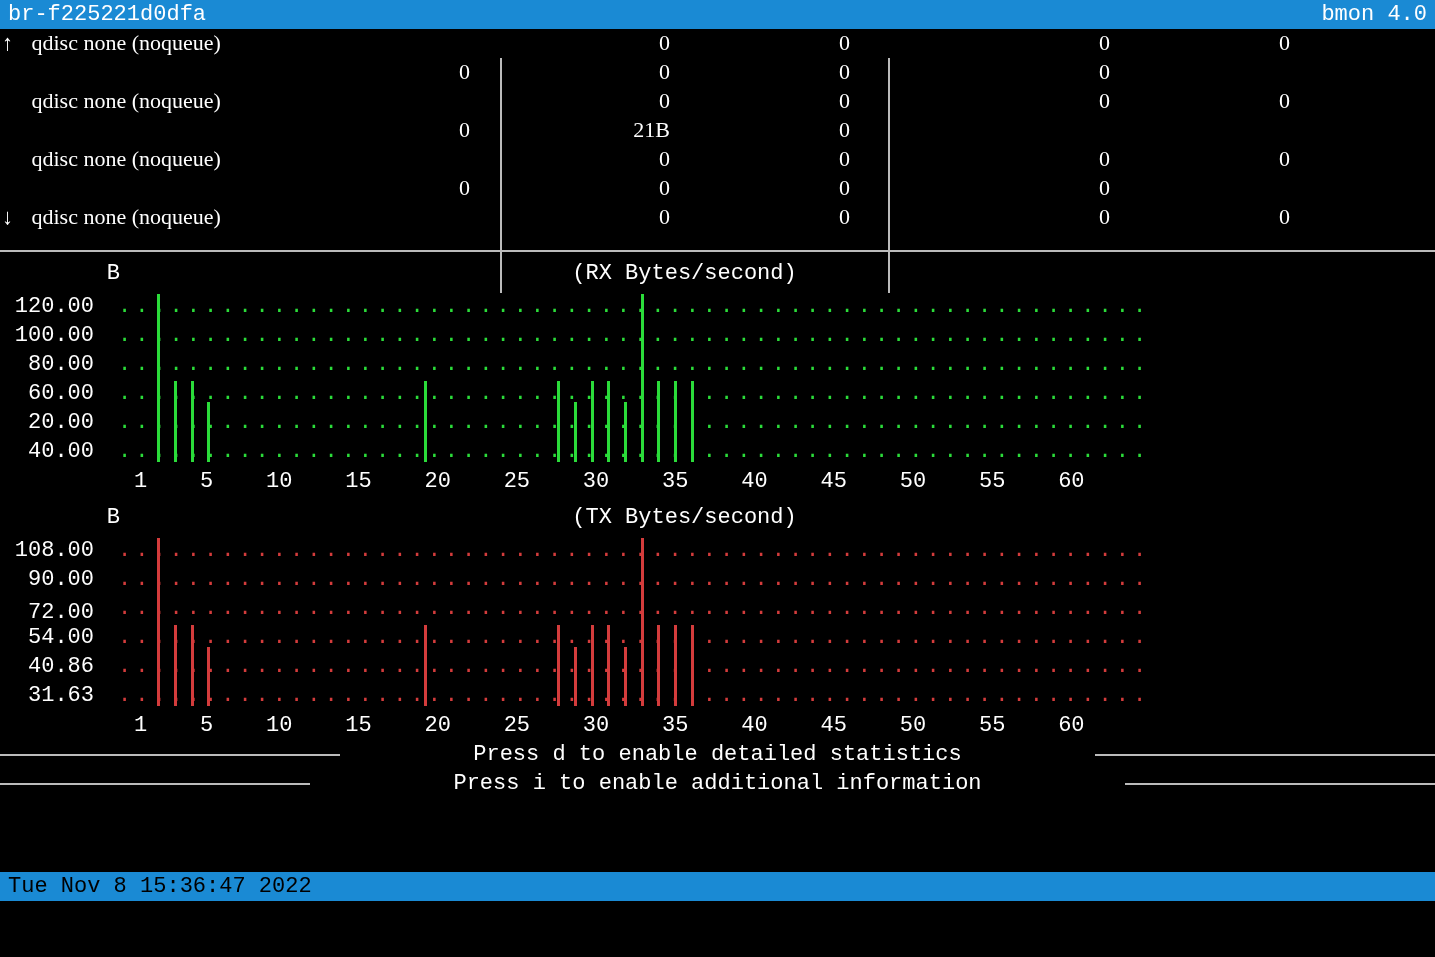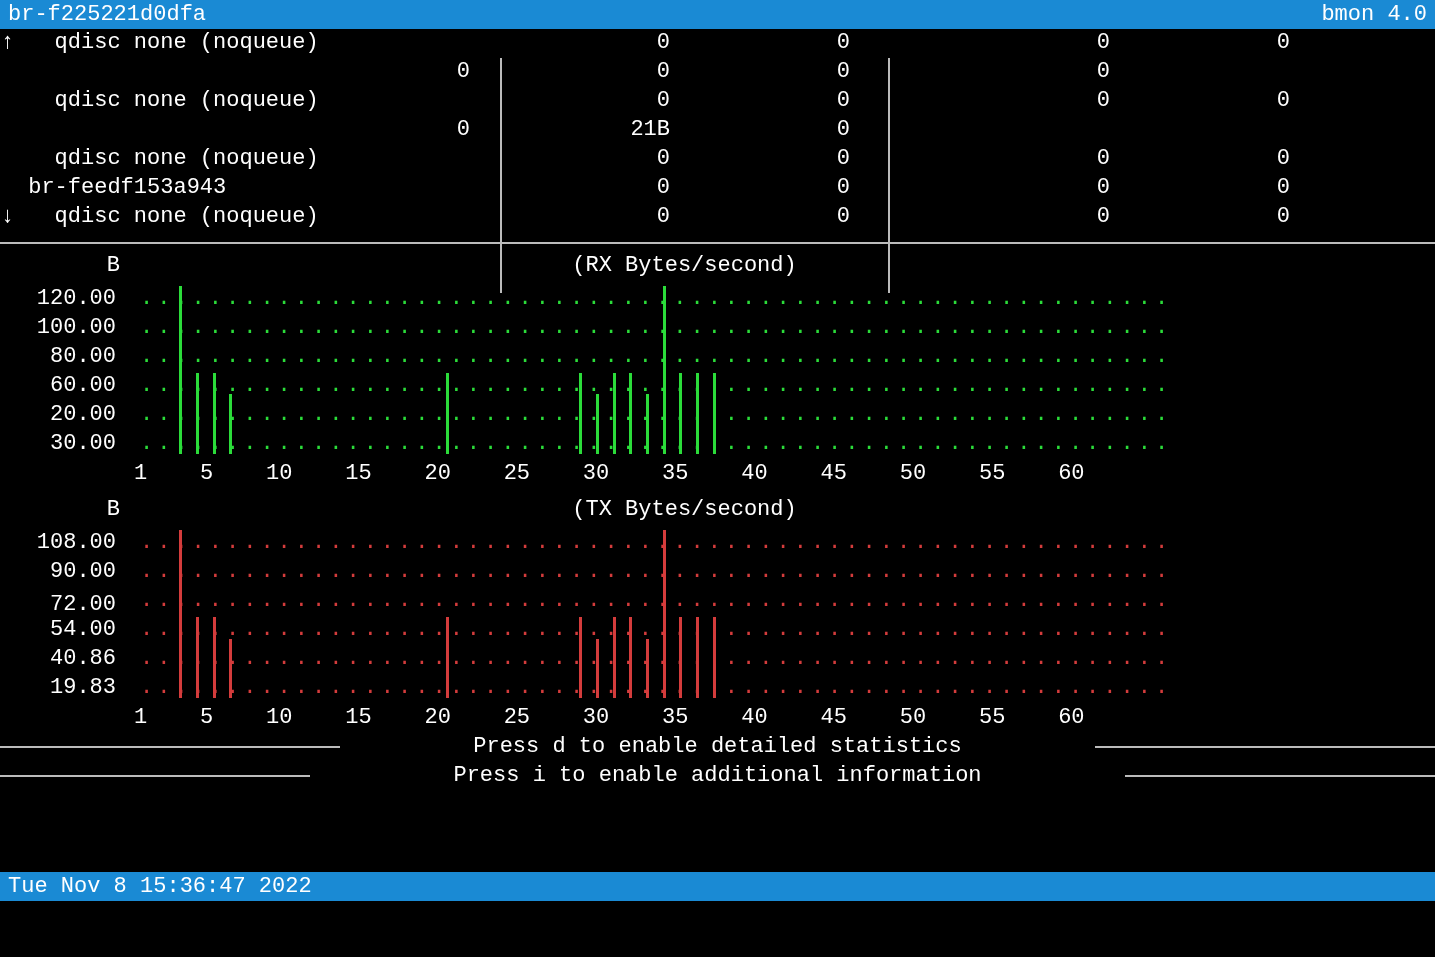--- a/index.html
+++ b/index.html
@@ -24,7 +24,8 @@
   }
   .interface-table {
     border-bottom: 2px solid #bbb;
-    padding-bottom: 10px;
+    padding-bottom: 18px;
+    font-family: Liberation Serif, serif;
   }
   .iface-row {
     display: grid;

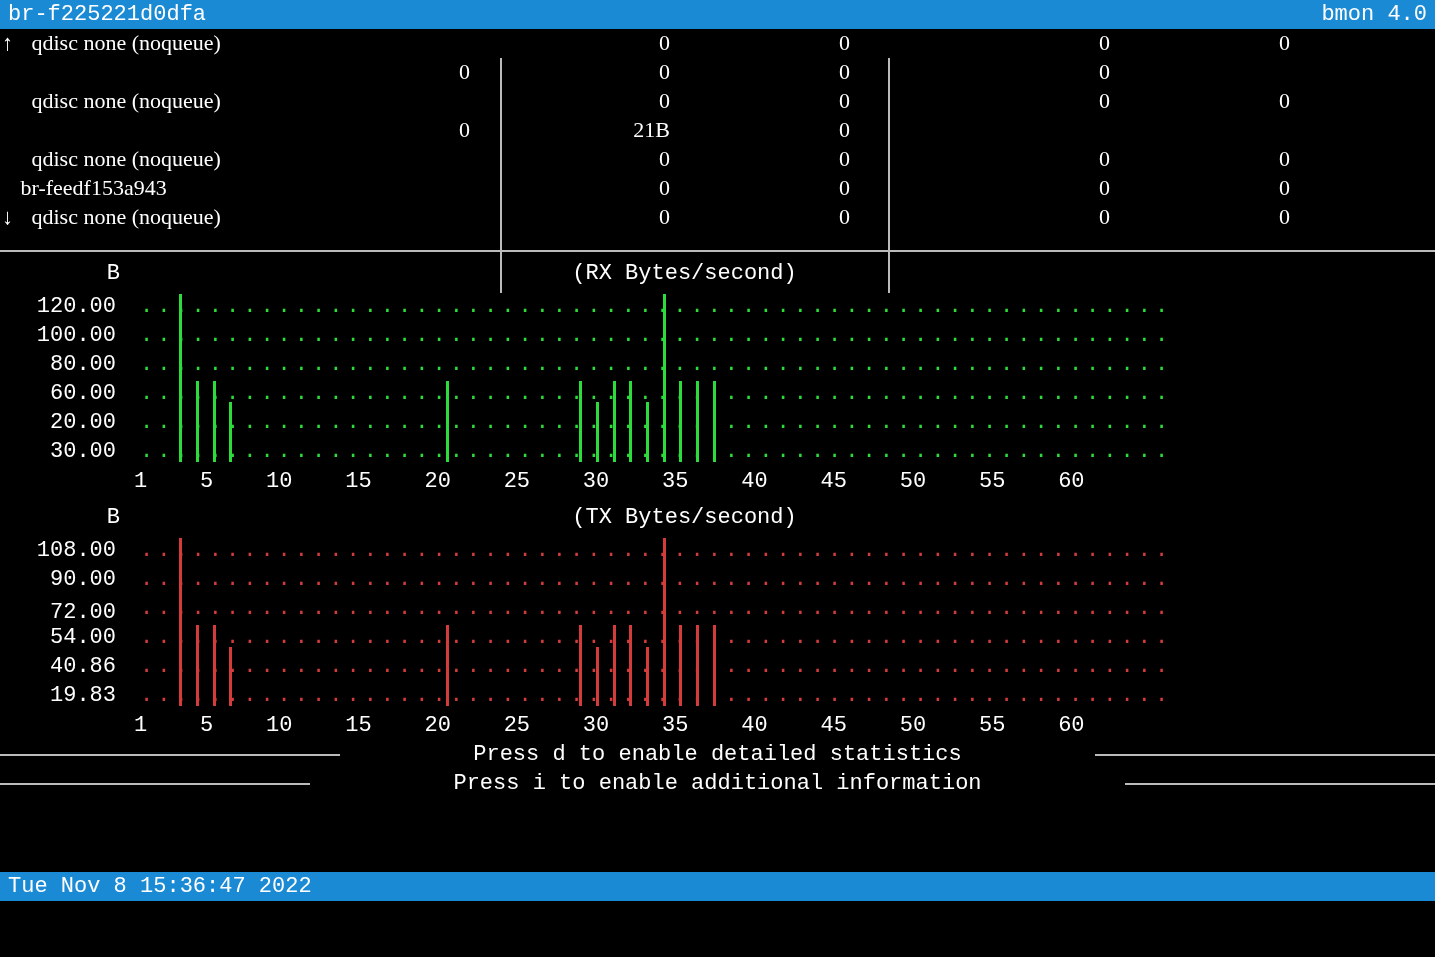--- a/index.html
+++ b/index.html
@@ -163,7 +163,6 @@
       <div class="num">0</div>
     </div>
     <div class="iface-row">
-      <div class="iface-name"><span class="arrow"> </span> br-feedf153a943</div>
       <div class="num">0</div>
       <div class="num">0</div>
       <div class="num">0</div>

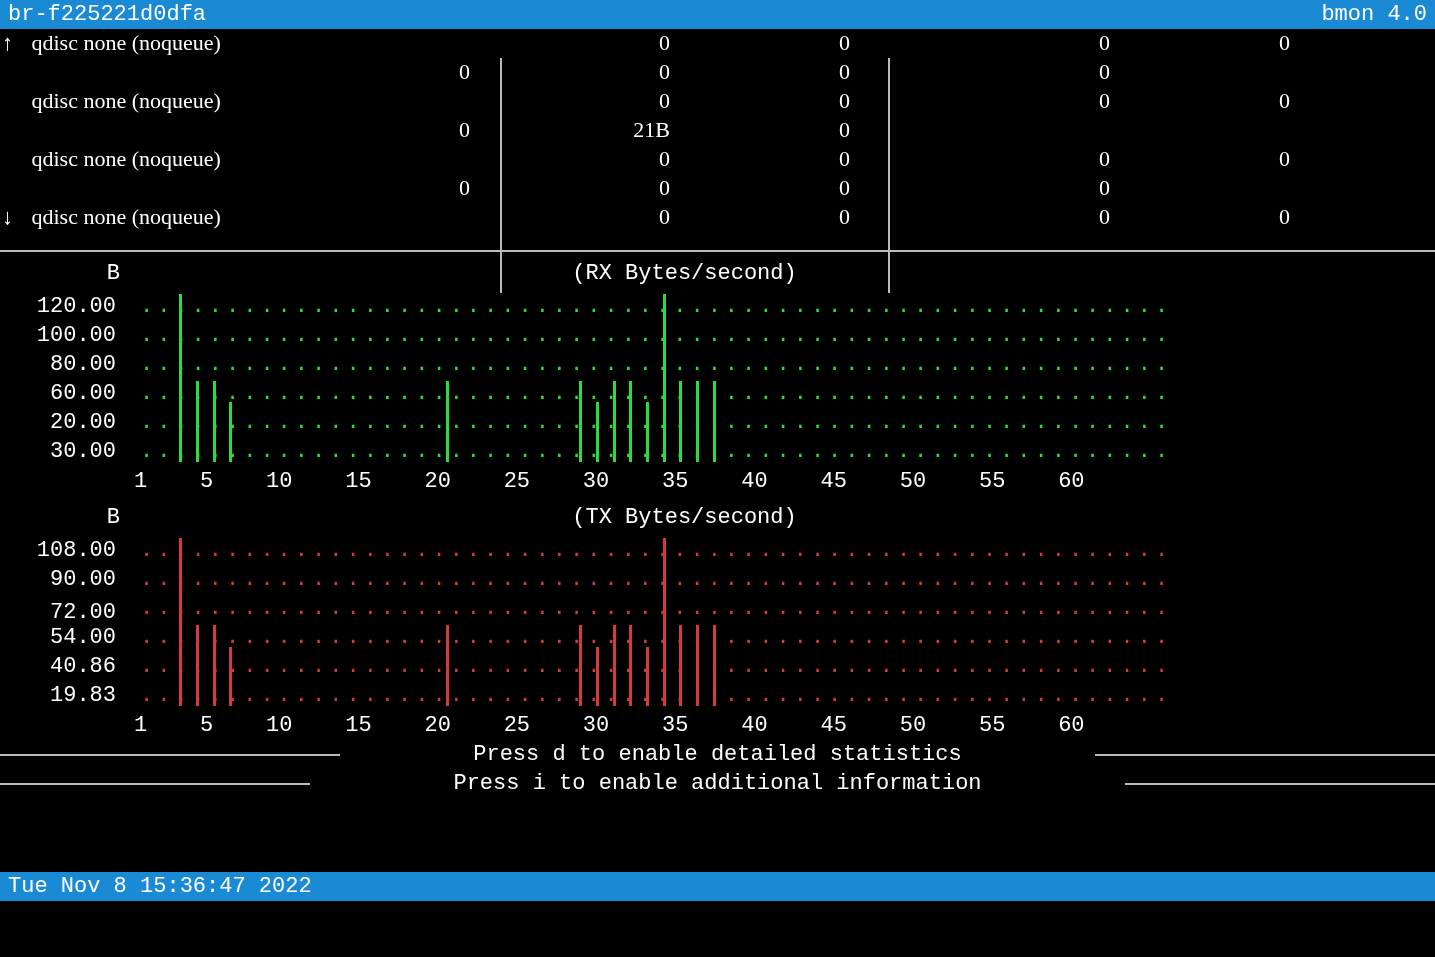--- a/index.html
+++ b/index.html
@@ -55,7 +55,7 @@
   .graph-section { padding-top: 8px; }
   .graph {
     position: relative;
-    margin-left: 44px;
+    margin-left: 22px;
     margin-top: 4px;
     height: 175px;
   }

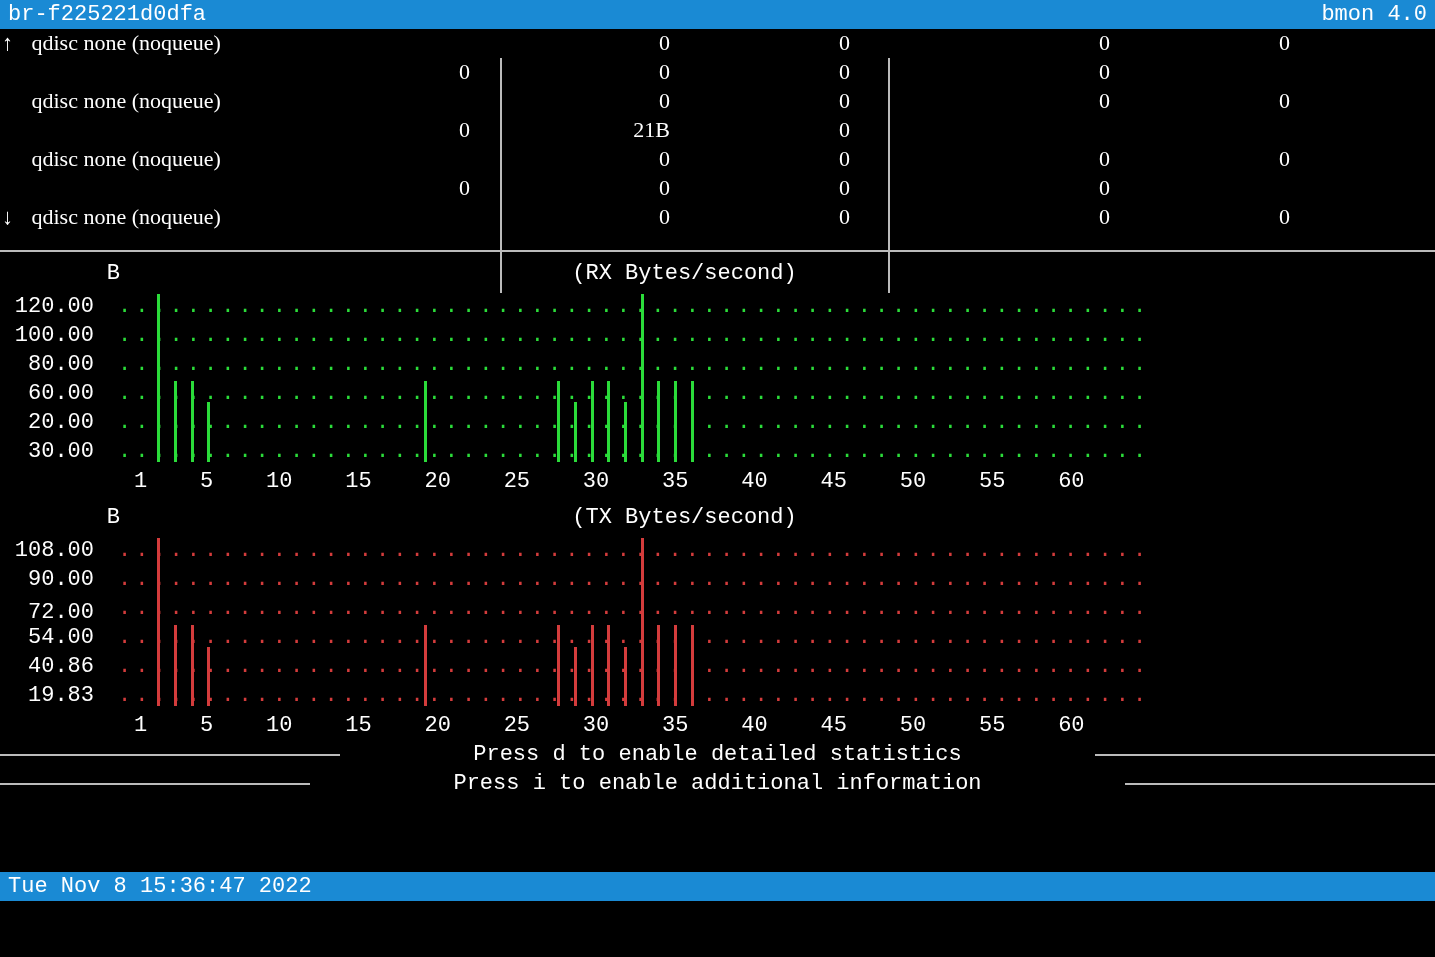--- a/index.html
+++ b/index.html
@@ -209,7 +209,7 @@
       <div class="row-dots green" style="top: 87px;">............................................................</div>
       <div class="ylabel" style="top: 116px; left: -10px;">20.00</div>
       <div class="row-dots green" style="top: 116px;">............................................................</div>
-      <div class="ylabel" style="top: 145px; left: -10px;">30.00</div>
+      <div class="ylabel" style="top: 145px; left: -10px;">40.00</div>
       <div class="row-dots green" style="top: 145px;">............................................................</div>
     </div>
   <div class="x-axis" id="rx-xaxis"><span style="letter-spacing: 0px;">1    5    10    15    20    25    30    35    40    45    50    55    60</span></div>

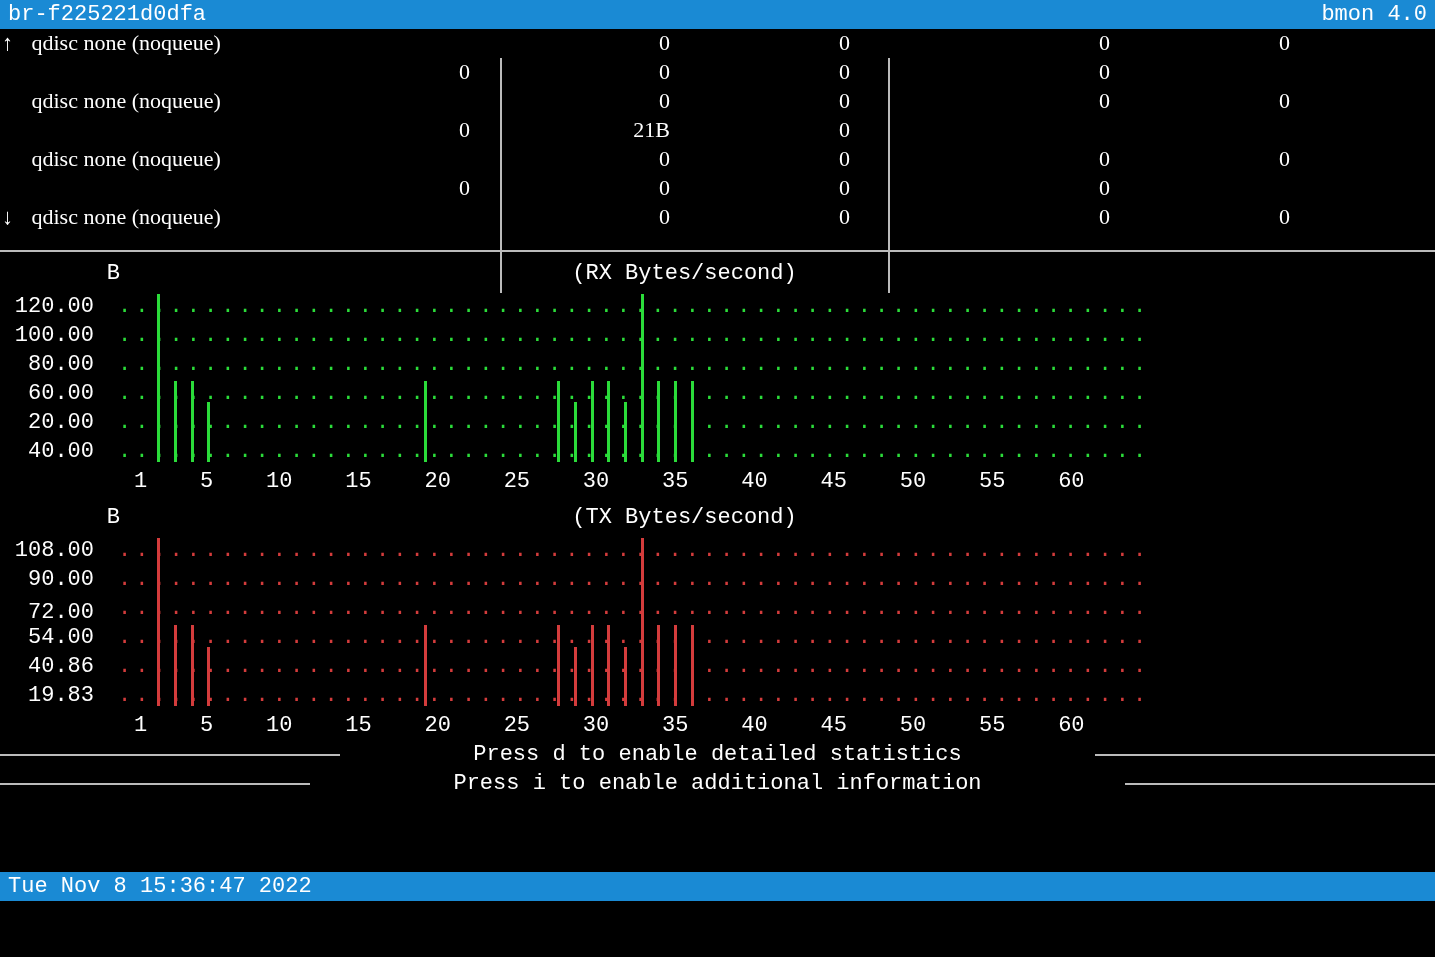--- a/index.html
+++ b/index.html
@@ -247,7 +247,7 @@
       <div class="row-dots red" style="top: 87px;">............................................................</div>
       <div class="ylabel" style="top: 116px; left: -10px;">40.86</div>
       <div class="row-dots red" style="top: 116px;">............................................................</div>
-      <div class="ylabel" style="top: 145px; left: -10px;">19.83</div>
+      <div class="ylabel" style="top: 145px; left: -10px;">31.63</div>
       <div class="row-dots red" style="top: 145px;">............................................................</div>
     </div>
   <div class="x-axis" id="tx-xaxis"><span style="letter-spacing: 0px;">1    5    10    15    20    25    30    35    40    45    50    55    60</span></div>

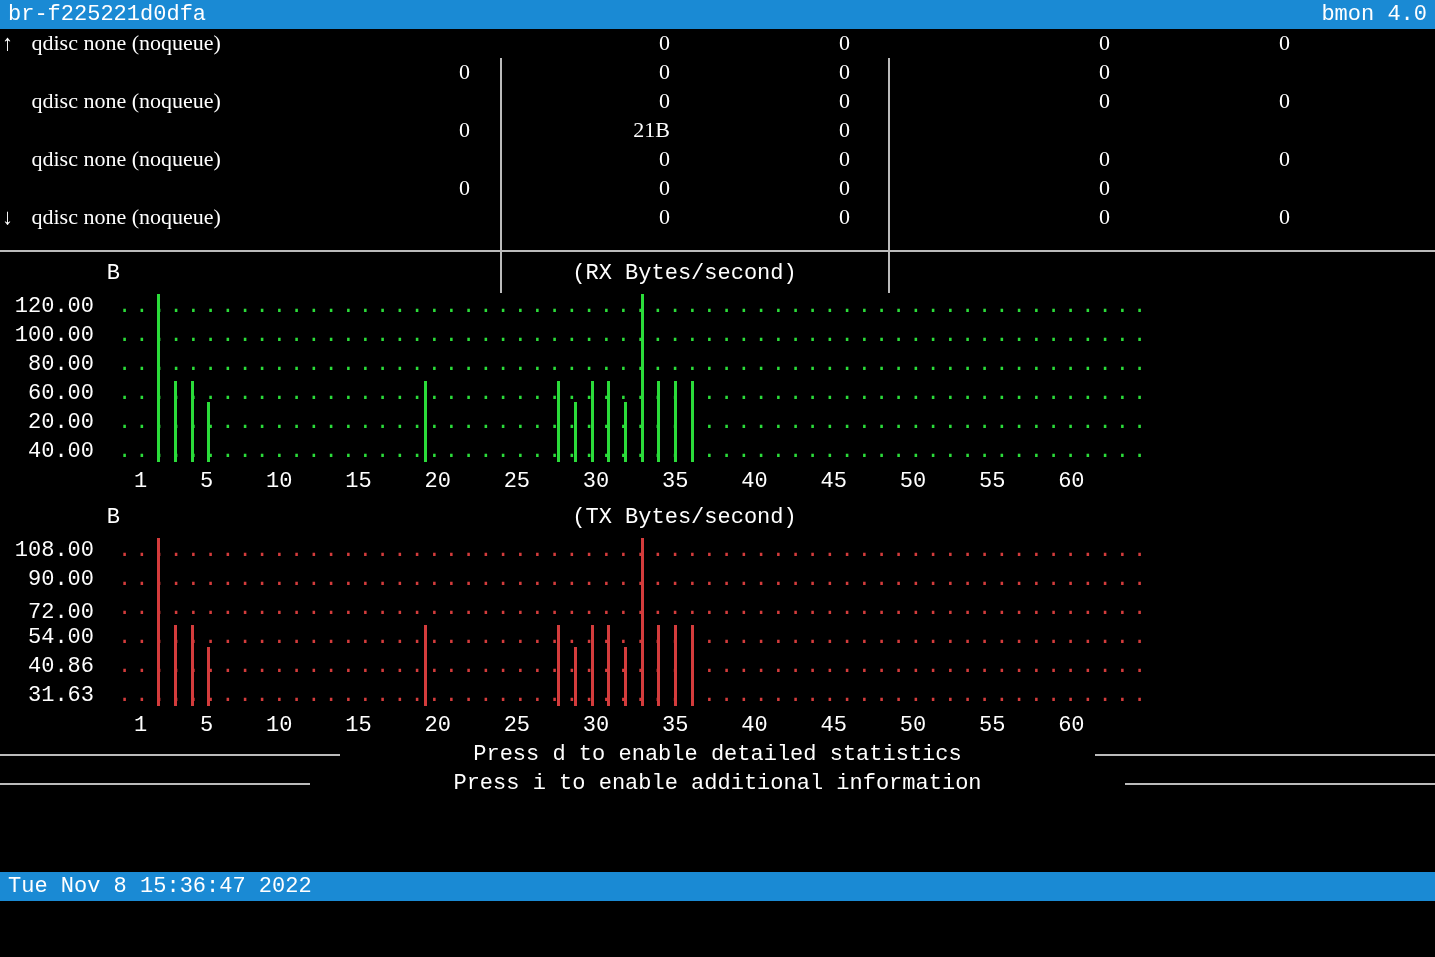--- a/index.html
+++ b/index.html
@@ -101,7 +101,7 @@
   .hint-row.r2::after { right: 0; width: 310px; }
   .statusbar {
     background: #1a8ad4;
-    color: #ffffff;
+    color: #000000;
     display: flex;
     justify-content: space-between;
     padding: 0 8px;

